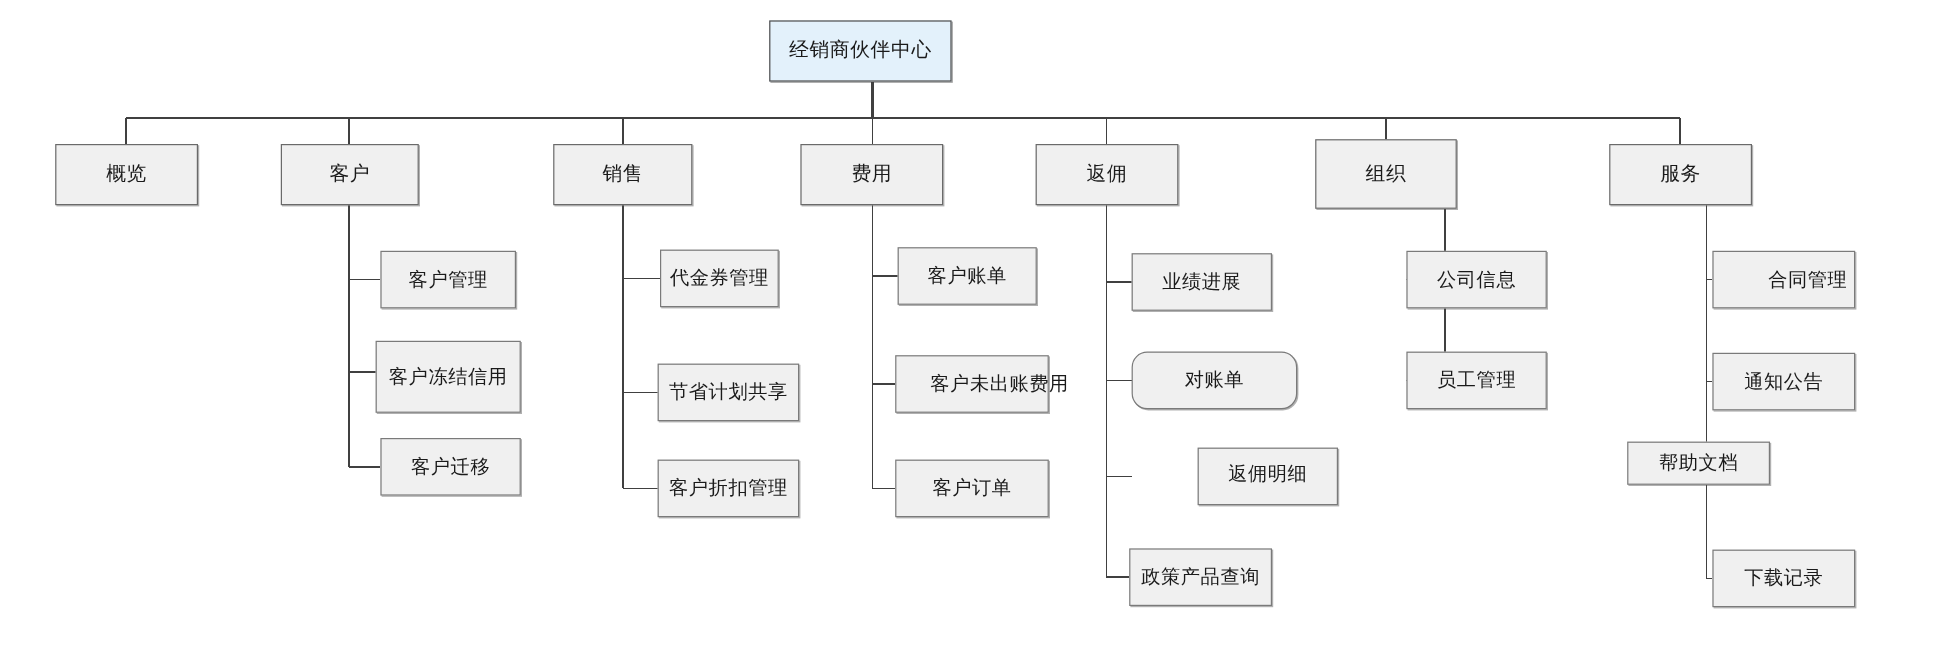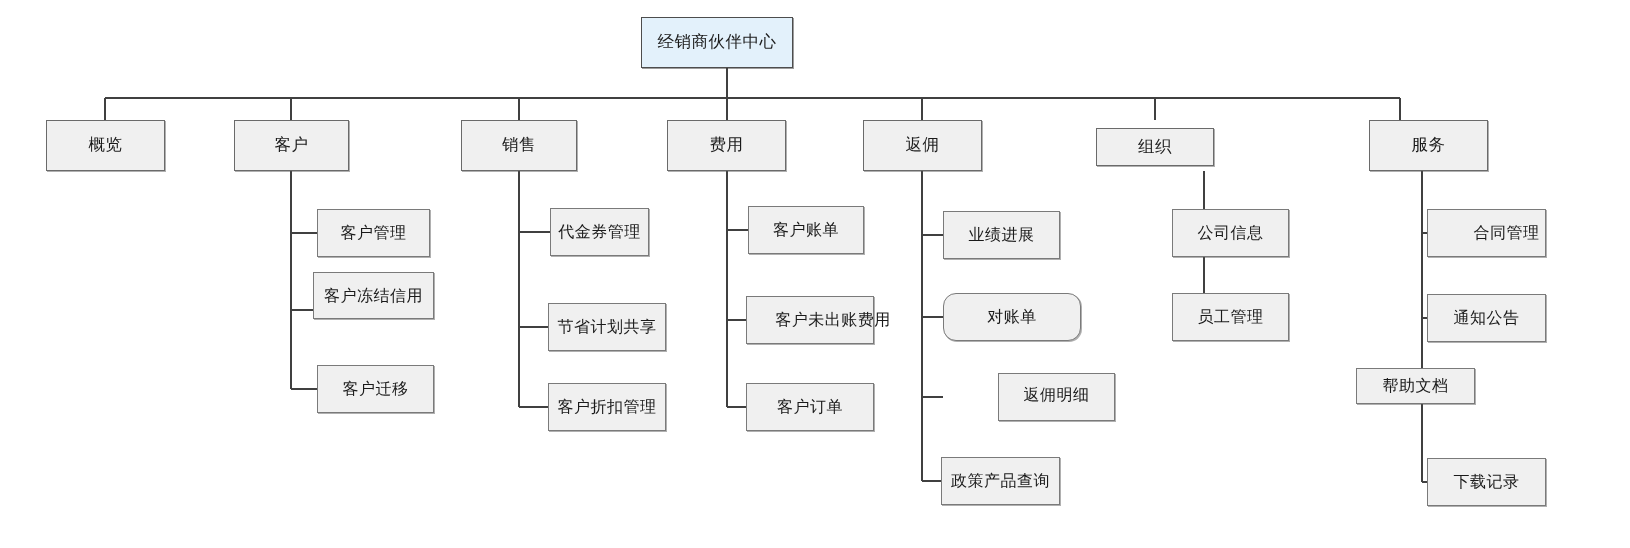--- a/index.html
+++ b/index.html
@@ -152,7 +152,7 @@
       <div class="node level-2" style="left: 941px; top: 457px; width: 119px; height: 48px;">
         <span class="node-label">政策产品查询</span>
       </div>
-      <div class="node level-1" style="left: 1096px; top: 128px; width: 118px; height: 38px;">
+      <div class="node level-1" style="left: 1096px; top: 116px; width: 118px; height: 58px;">
         <span class="node-label">组织</span>
       </div>
       <div class="node level-2" style="left: 1172px; top: 209px; width: 117px; height: 48px;">

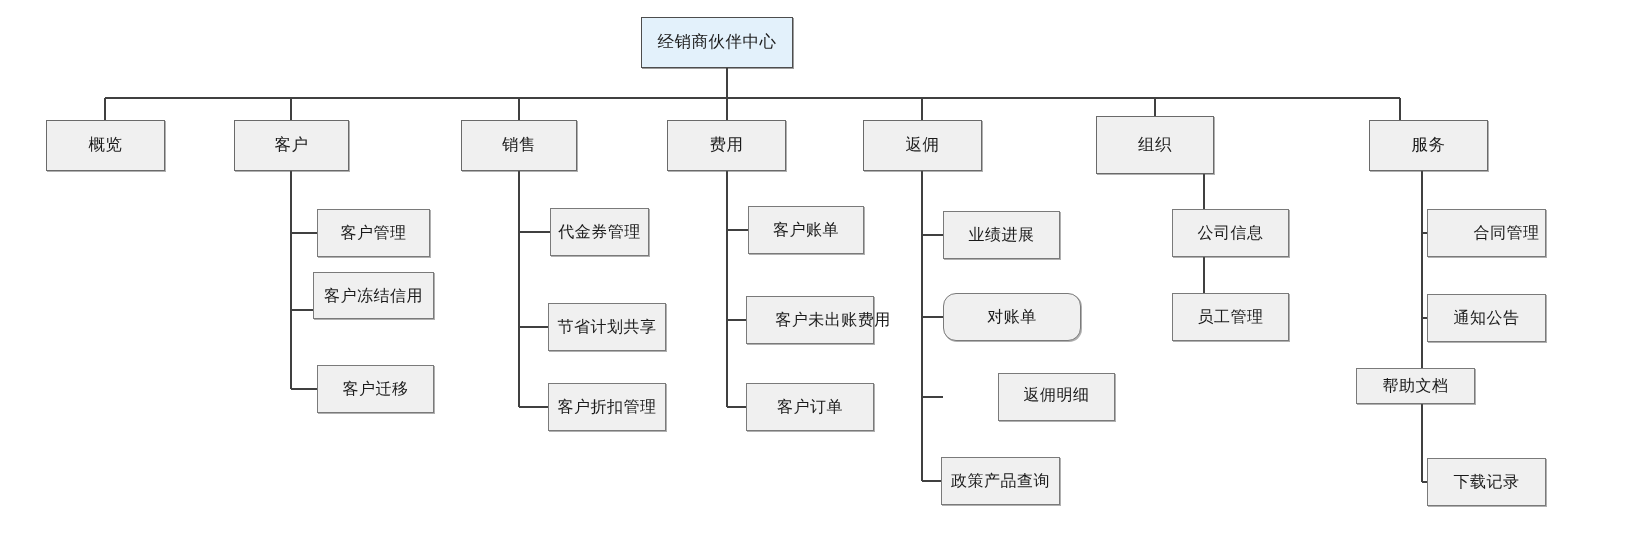--- a/index.html
+++ b/index.html
@@ -161,7 +161,7 @@
       <div class="node level-2" style="left: 1172px; top: 293px; width: 117px; height: 48px;">
         <span class="node-label">员工管理</span>
       </div>
-      <div class="node level-1" style="left: 1341px; top: 120px; width: 119px; height: 51px; margin-left: 28px;">
+      <div class="node level-1" style="left: 1341px; top: 120px; width: 119px; height: 51px;">
         <span class="node-label">服务</span>
       </div>
       <div class="node level-2" style="left: 1427px; top: 209px; width: 119px; height: 48px; padding-left: 40px;">

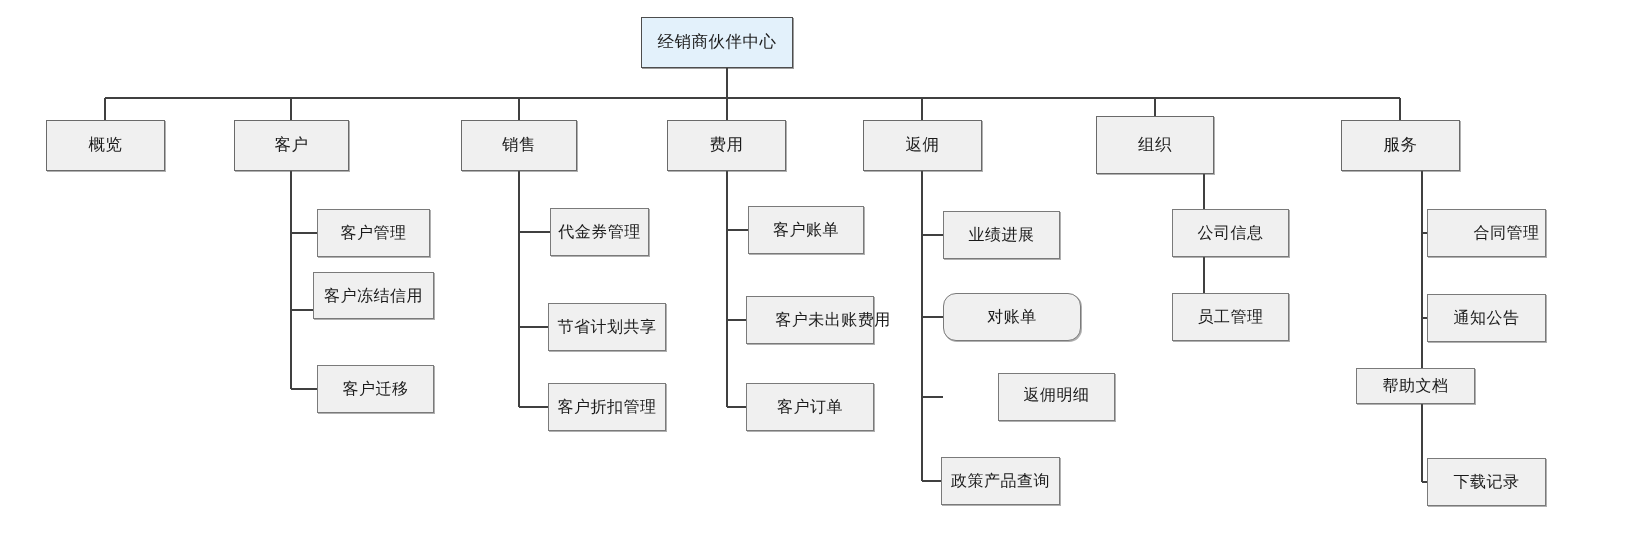--- a/index.html
+++ b/index.html
@@ -107,7 +107,7 @@
       <div class="node level-2" style="left: 317px; top: 209px; width: 113px; height: 48px;">
         <span class="node-label">客户管理</span>
       </div>
-      <div class="node level-2" style="left: 313px; top: 272px; width: 121px; height: 47px;">
+      <div class="node level-2" style="left: 313px; top: 284px; width: 121px; height: 60px;">
         <span class="node-label">客户冻结信用</span>
       </div>
       <div class="node level-2" style="left: 317px; top: 365px; width: 117px; height: 48px;">

